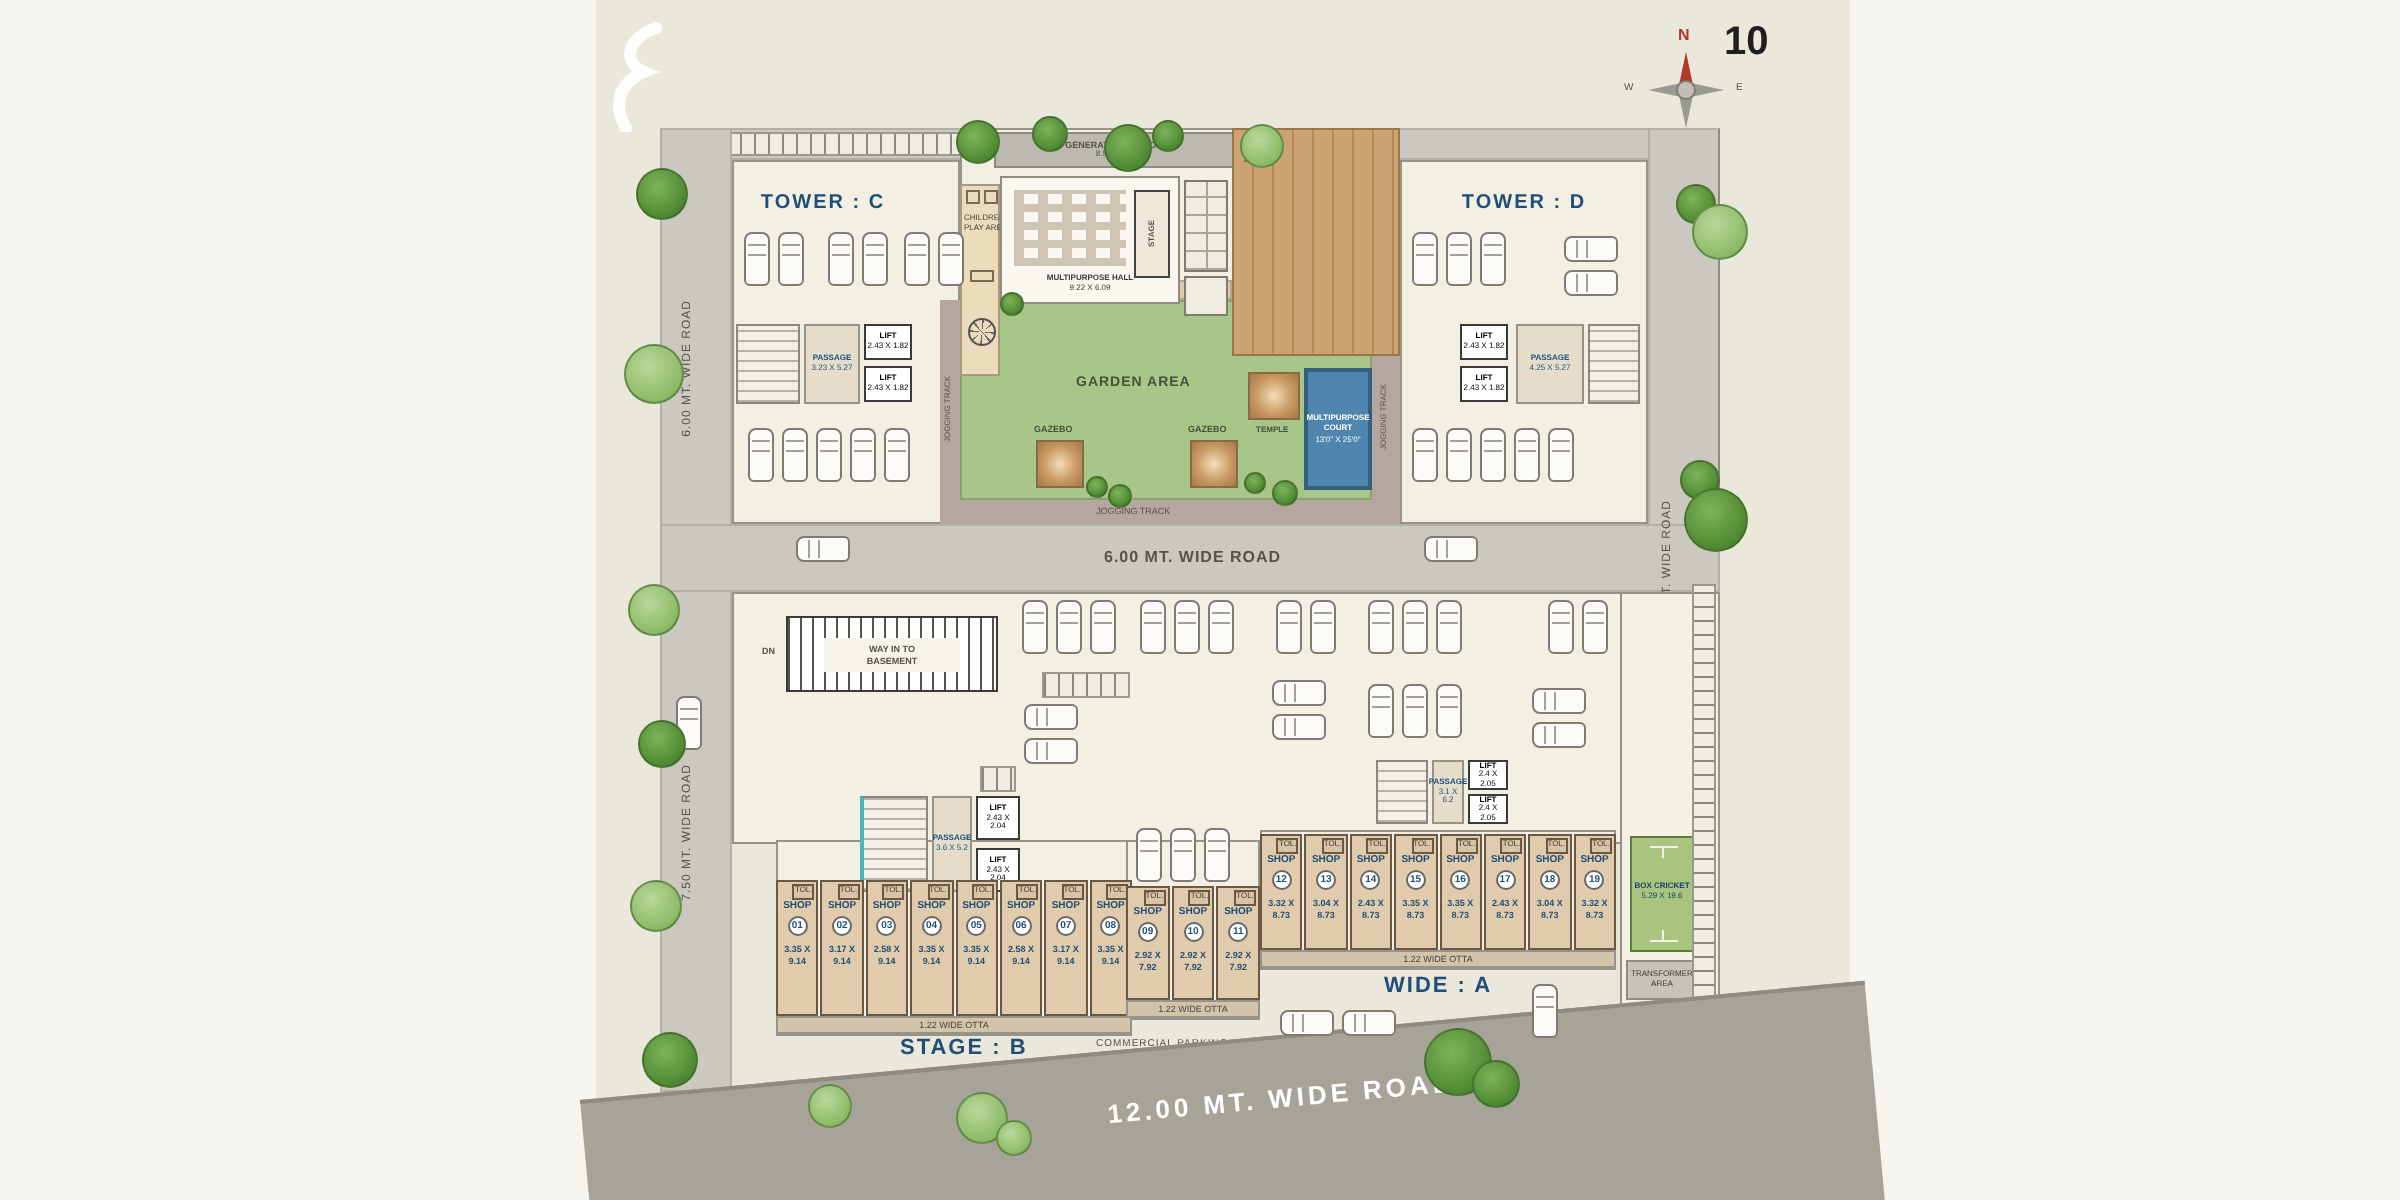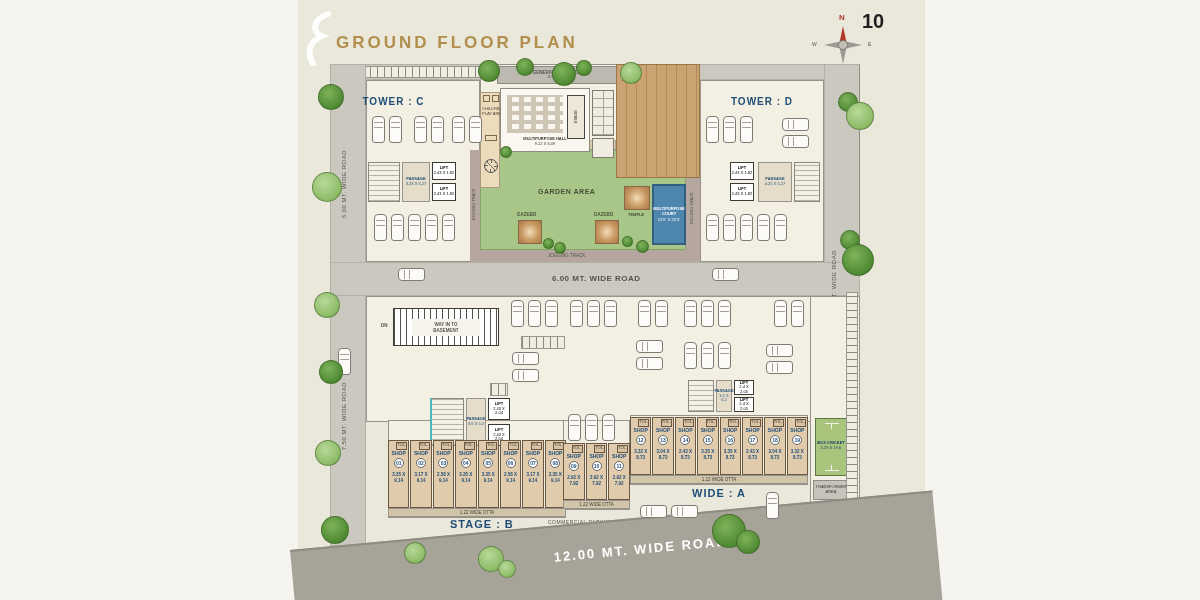--- a/index.html
+++ b/index.html
@@ -58,7 +58,6 @@
   <svg class="abs" style="left:300px;top:8px" width="36" height="58" viewBox="0 0 36 58">
     <path d="M28,6 C12,12 12,24 22,28 C10,33 6,44 13,56" fill="none" stroke="#ffffff" stroke-width="6" stroke-linecap="round" opacity="0.95"></path>
   </svg>
-  <div class="abs nw" style="left:336px;top:33px;font-size:17px;font-weight:600;letter-spacing:3px;color:#b28e4c">GROUND FLOOR PLAN</div>
 
   <svg class="abs" style="left:820px;top:22px" width="46" height="46" viewBox="-23 -23 46 46">
     <path d="M0,-19 L3.4,-3 L0,0 L-3.4,-3 Z" fill="#b03a2a"></path>

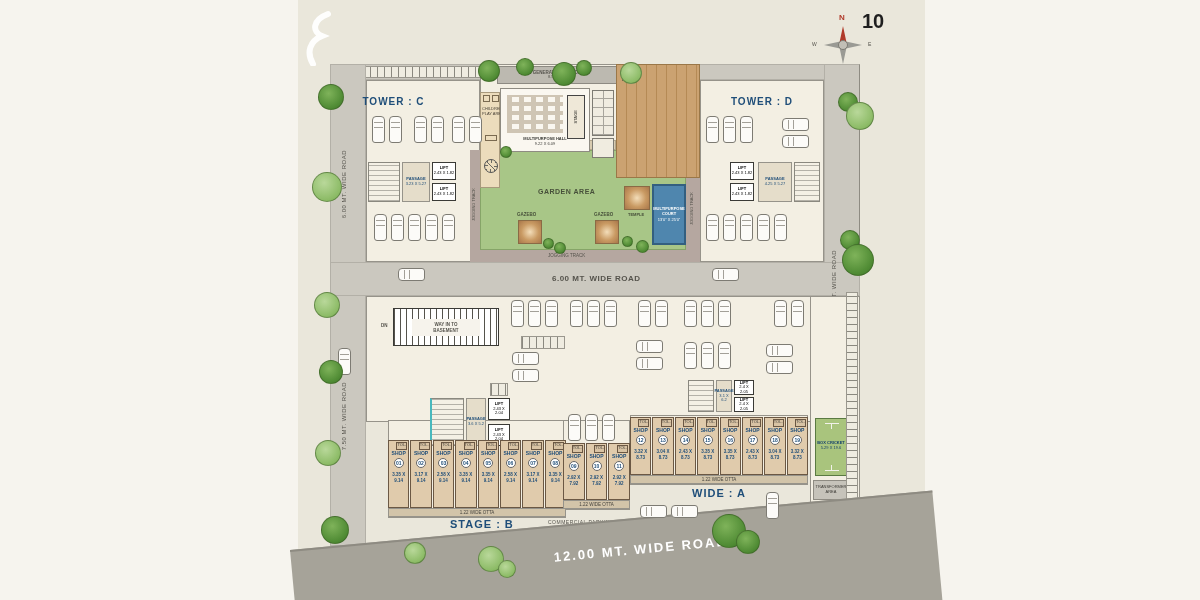--- a/index.html
+++ b/index.html
@@ -84,7 +84,7 @@
   <div class="abs f8 b gray nw" style="left:552px;top:274px;letter-spacing:.5px">6.00 MT. WIDE ROAD</div>
 
   <div class="abs bldg" style="left:366px;top:80px;width:114px;height:182px"></div>
-  <div class="abs f10 b navy nw ctr" style="left:348px;top:16px;width:91px;letter-spacing:1px;top:96px">TOWER : C</div>
+  <div class="abs f10 b navy nw ctr" style="left:366px;top:16px;width:91px;letter-spacing:1px;top:96px">TOWER : C</div>
   <div class="abs stairs" style="left:368px;top:162px;width:32px;height:40px"></div>
   <div class="abs passage" style="left:402px;top:162px;width:28px;height:40px">
     <span class="f4 b navy">PASSAGE</span>

